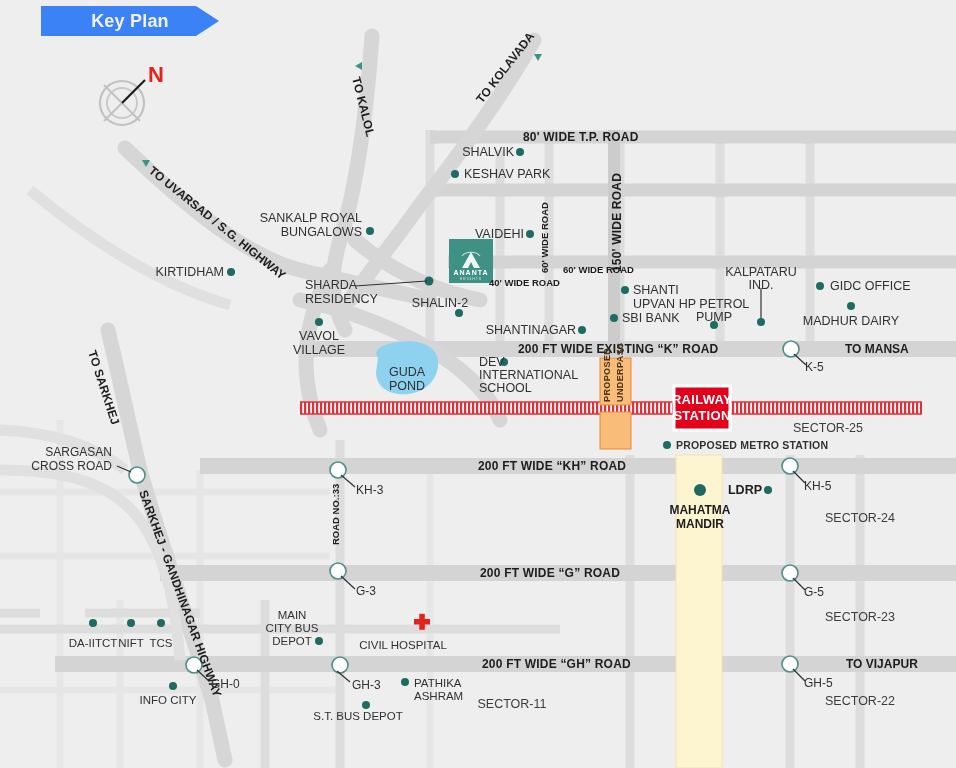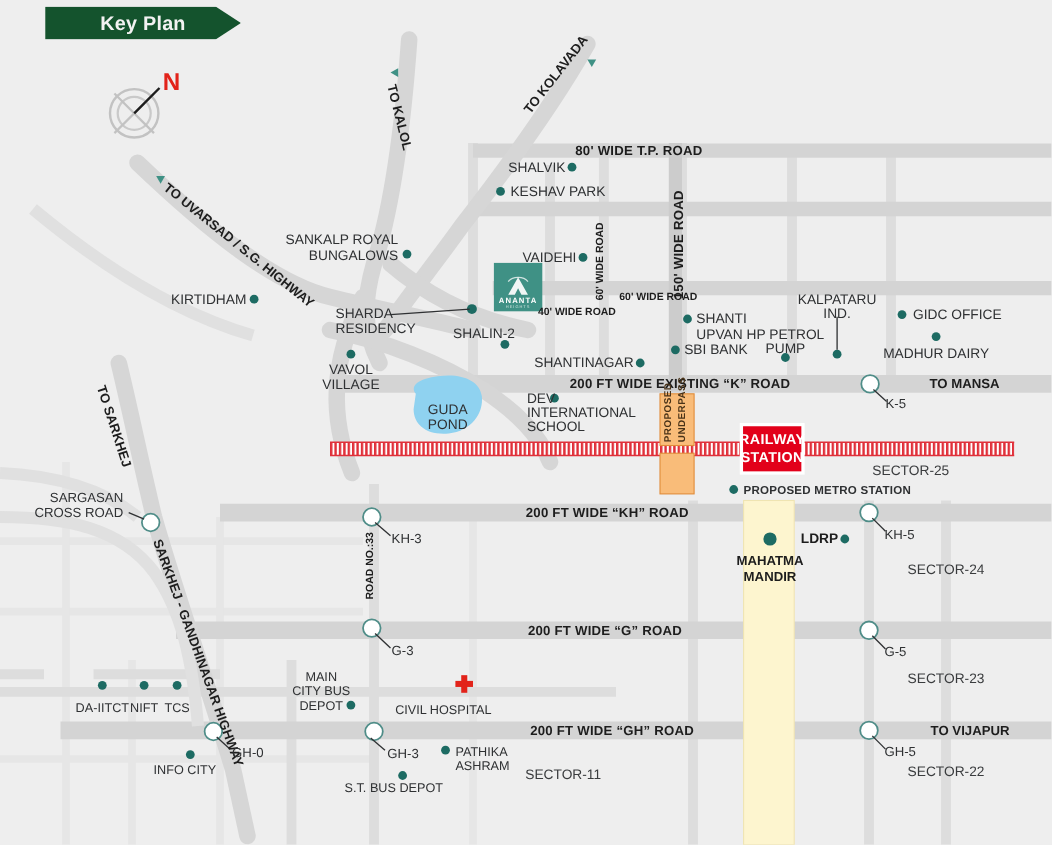--- a/index.html
+++ b/index.html
@@ -32,7 +32,7 @@
     position:absolute;left:41px;top:6px;height:30px;width:178px;
     display:flex;align-items:center;justify-content:center;
     color:#f2f2f2;font-size:18px;font-weight:bold;
-    background:#14532d;
+    background:#3b82f6;
     clip-path:polygon(0 0, 155px 0, 178px 50%, 155px 100%, 0 100%);
     letter-spacing:.2px;
   }

